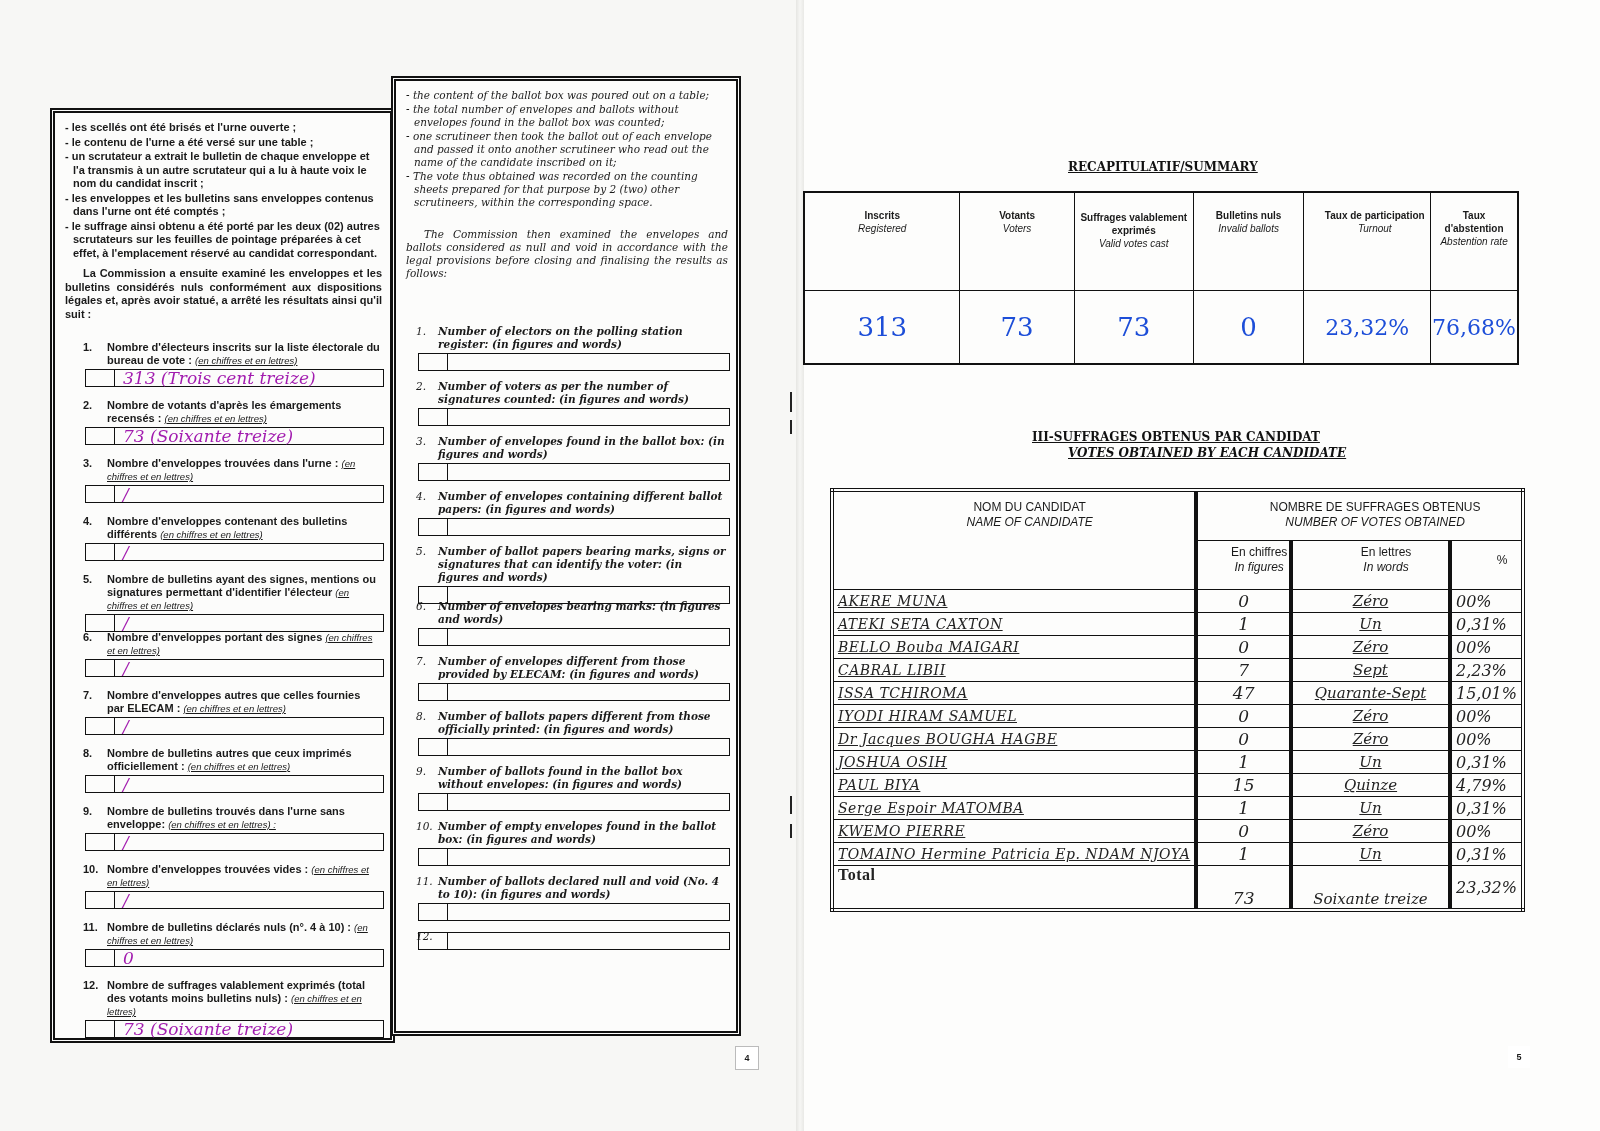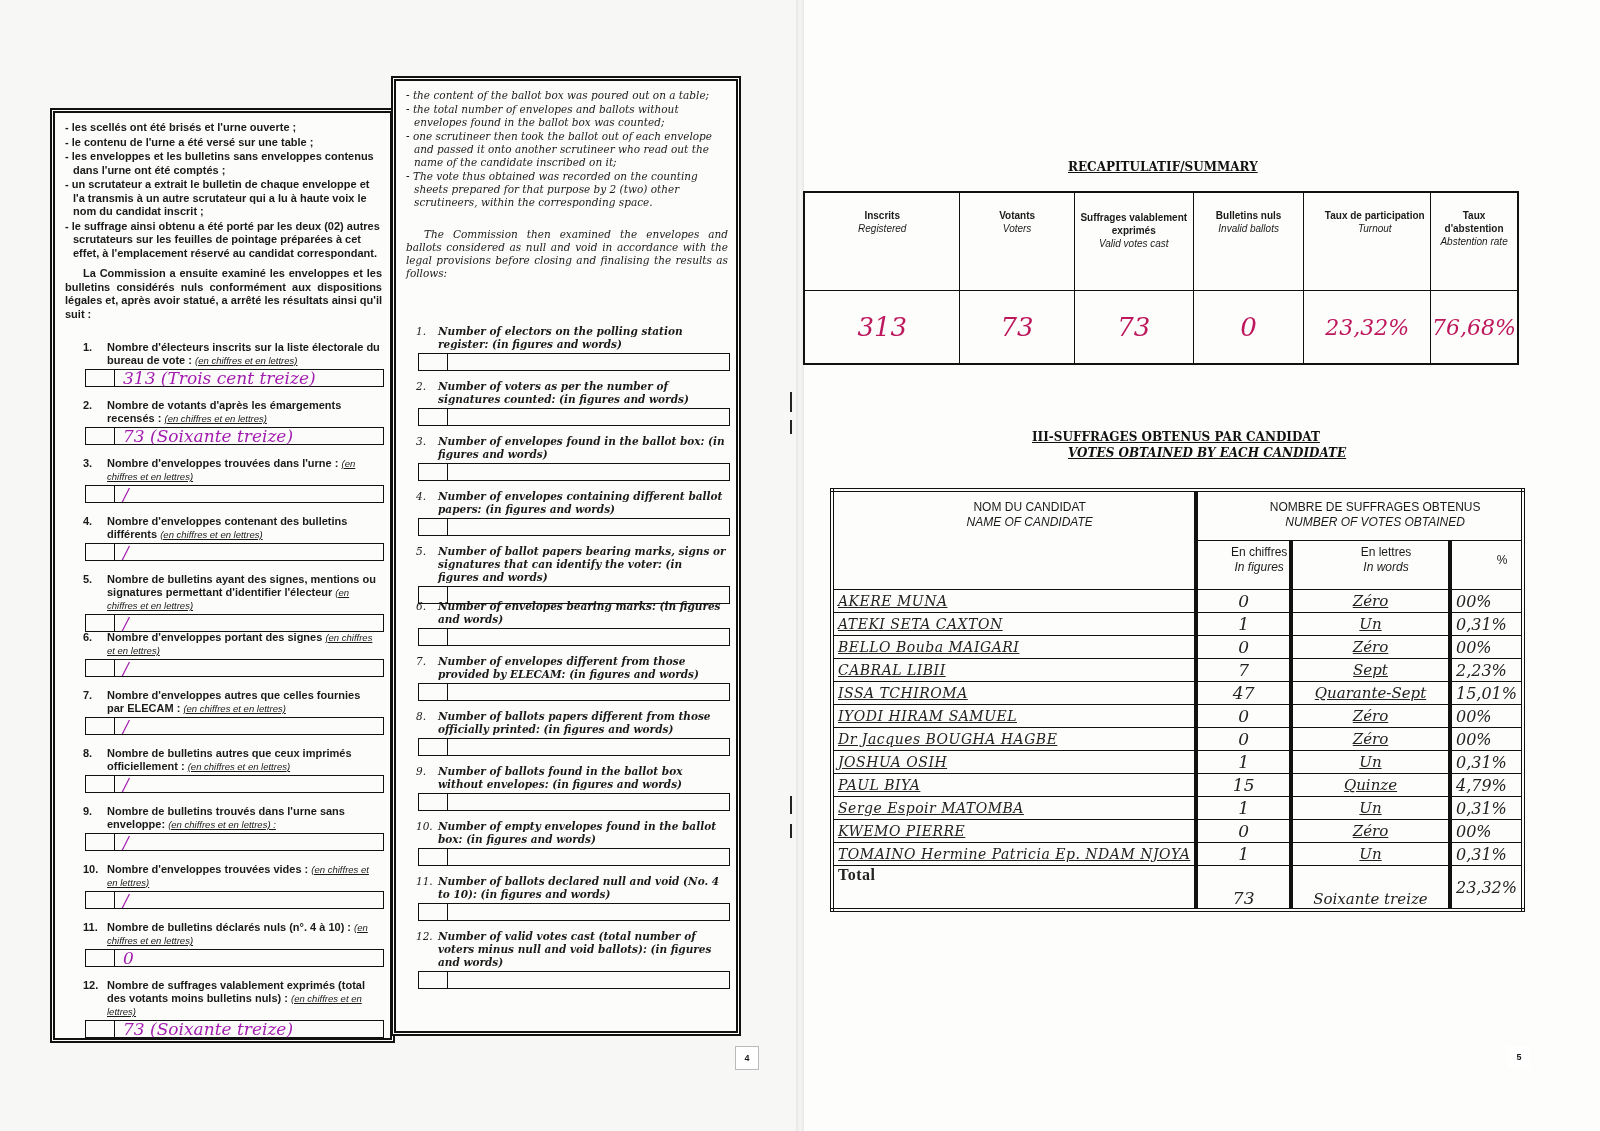--- a/index.html
+++ b/index.html
@@ -67,8 +67,8 @@
   <ul class="bullets txt">
     <li>les scellés ont été brisés et l'urne ouverte ;</li>
     <li>le contenu de l'urne a été versé sur une table ;</li>
+    <li>un scrutateur a extrait le bulletin de chaque enveloppe et l'a transmis à un autre scrutateur qui a lu à haute voix le nom du candidat inscrit ;</li>
     <li>les enveloppes et les bulletins sans enveloppes contenus dans l'urne ont été comptés ;</li>
-    <li>un scrutateur a extrait le bulletin de chaque enveloppe et l'a transmis à un autre scrutateur qui a lu à haute voix le nom du candidat inscrit ;</li>
     <li>le suffrage ainsi obtenu a été porté par les deux (02) autres scrutateurs sur les feuilles de pointage préparées à cet effet, à l'emplacement réservé au candidat correspondant.</li>
   </ul>
   <div class="para txt">La Commission a ensuite examiné les enveloppes et les bulletins considérés nuls conformément aux dispositions légales et, après avoir statué, a arrêté les résultats ainsi qu'il suit :</div>

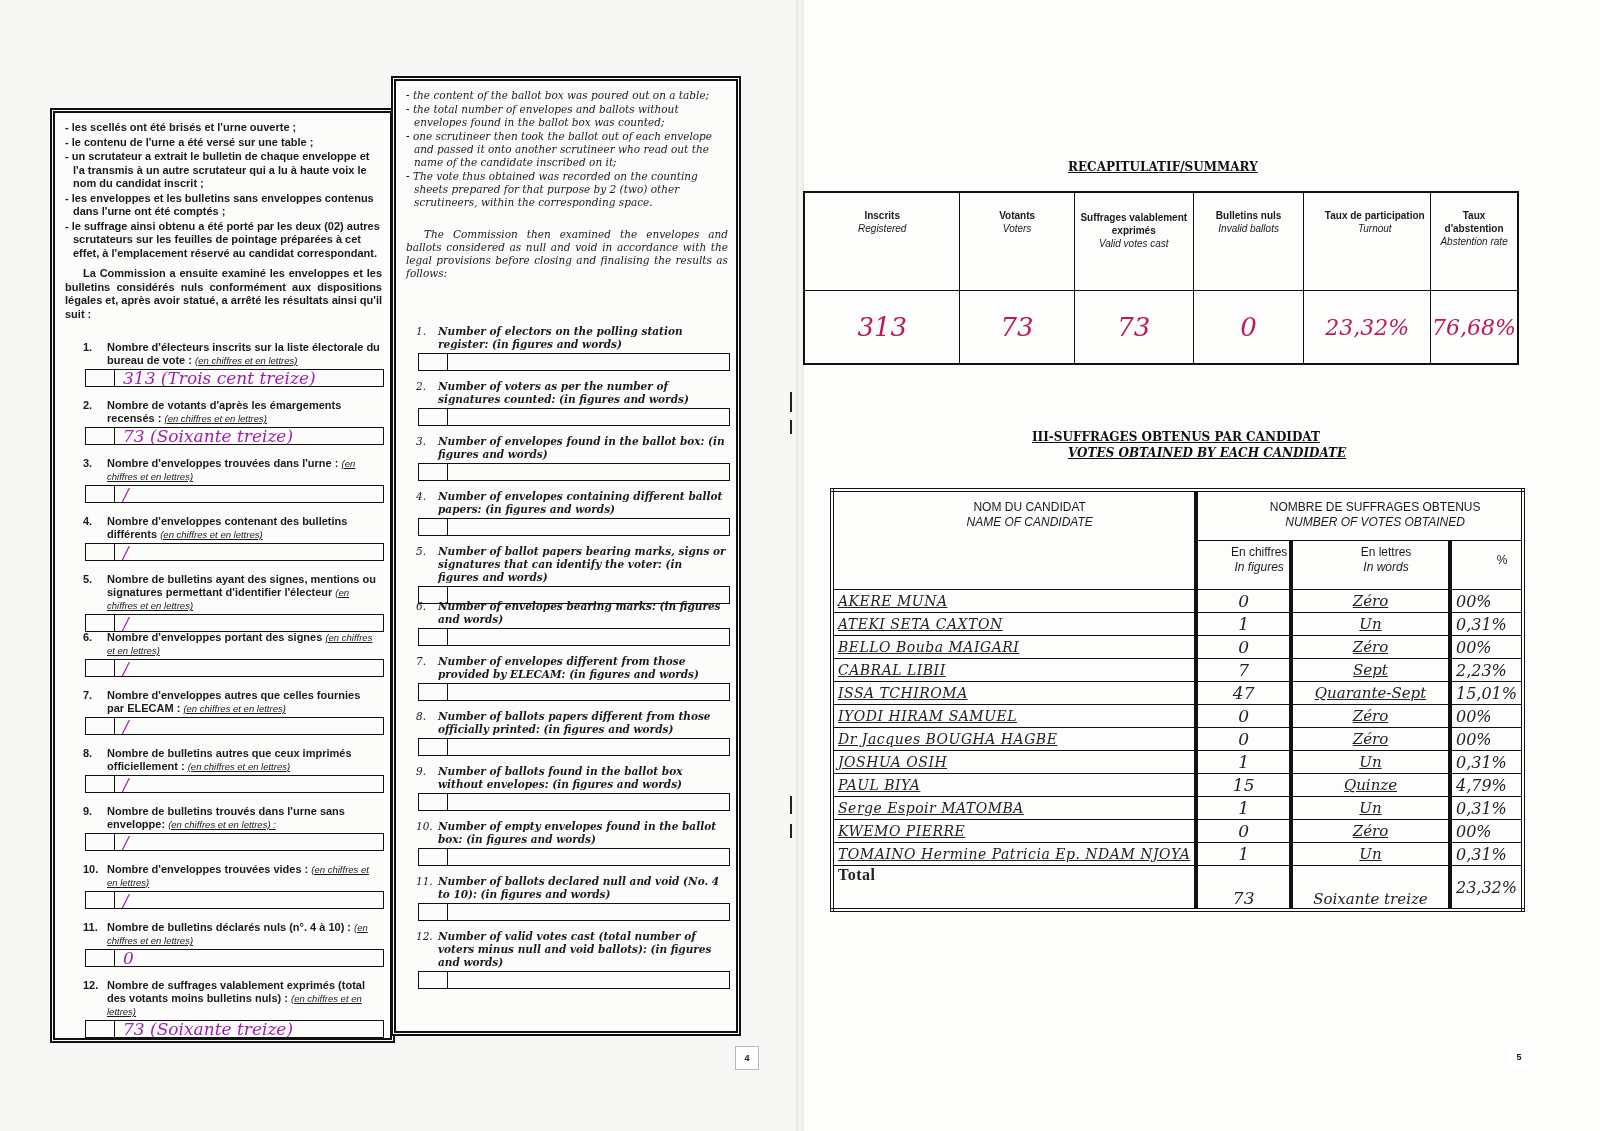--- a/index.html
+++ b/index.html
@@ -39,7 +39,7 @@
   .summary th, .summary td { border:1.5px solid #111; text-align:center; vertical-align:top; }
   .summary th { height:78px; font-size:10px; font-weight:bold; padding-top:16px; line-height:13px; }
   .summary th .en { font-style:italic; font-weight:normal; display:block; }
-  .summary td { height:70px; font-family:"DejaVu Serif", serif; font-style:italic; font-size:26px; vertical-align:middle; color:#be185d; }
+  .summary td { height:70px; font-family:"DejaVu Serif", serif; font-size:26px; vertical-align:middle; color:#1d4ed8; }
 
   .cand { position:absolute; left:830px; top:488px; width:695px; border:4px double #111; }
   .cand th, .cand td { border:1.5px solid #111;padding-left:32px; }

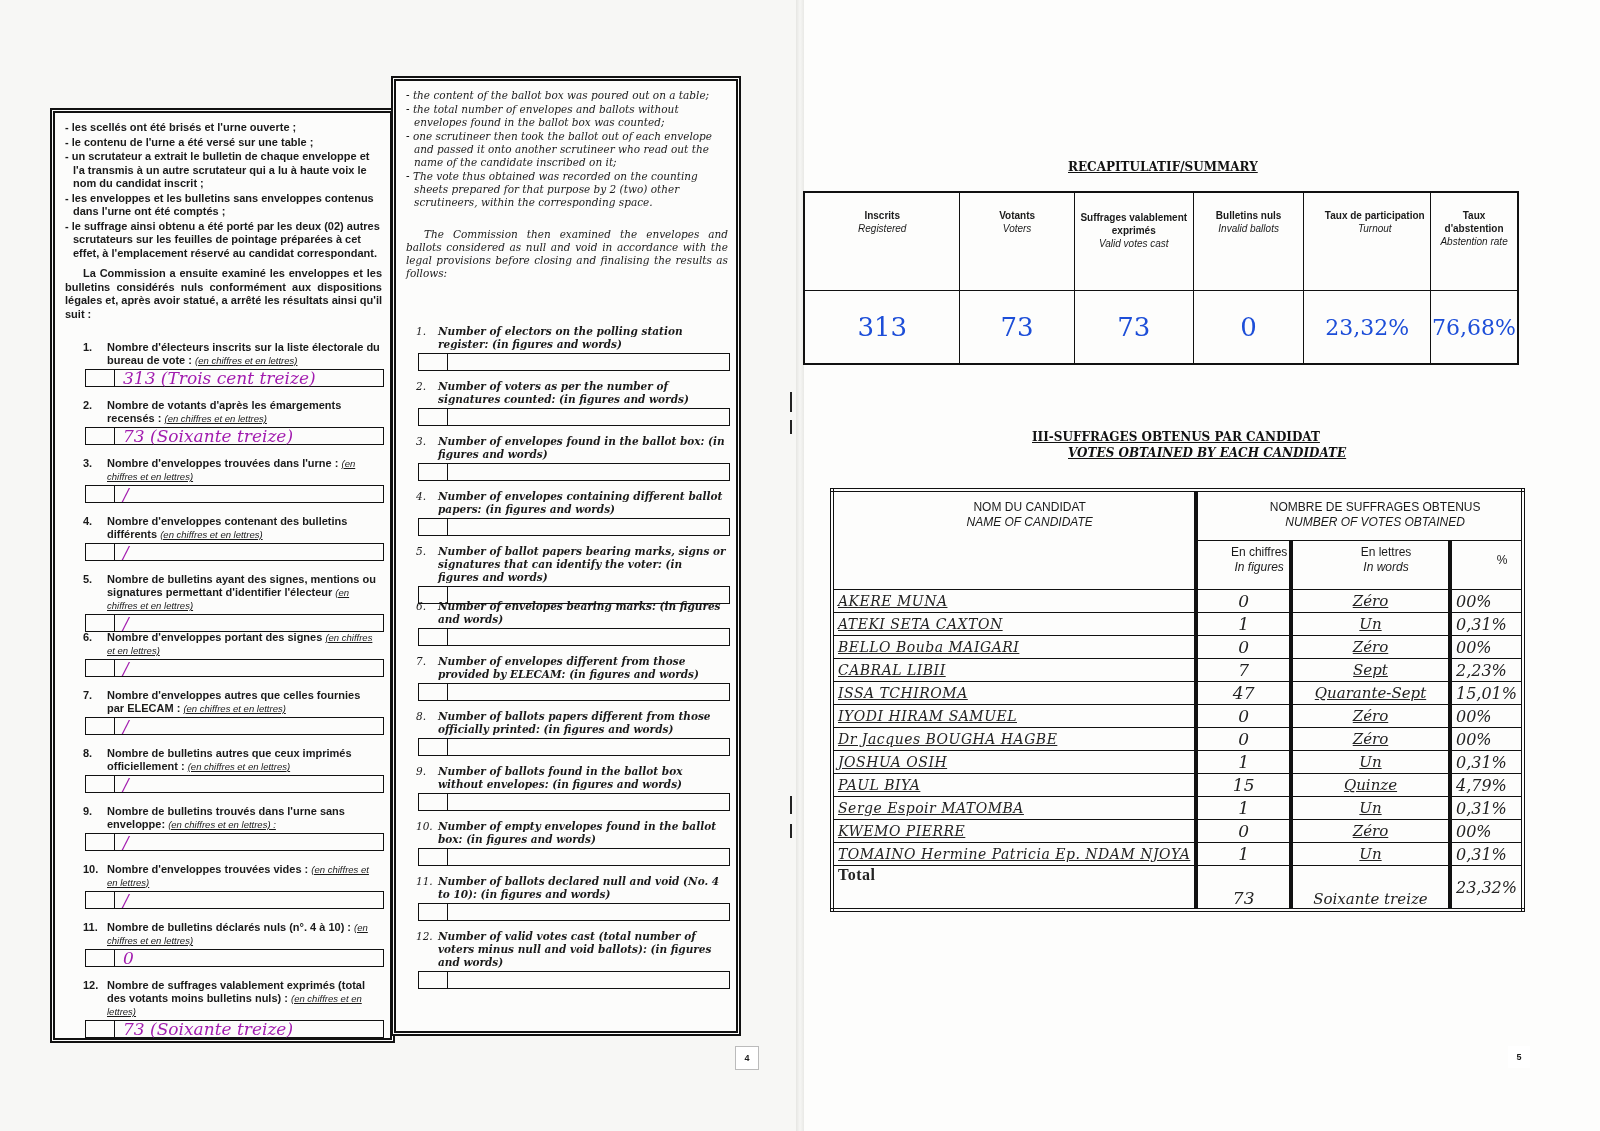--- a/index.html
+++ b/index.html
@@ -273,7 +273,6 @@
       </div>
       <div class="qitem" style="top: 605px;">
         <span class="qnum">12.</span>
-        <div class="qtext"><span>Number of valid votes cast (total number of voters minus null and void ballots): (in figures and words)</span> </div>
         <div class="box">
           <div class="cell1"></div>
           <div class="val"></div>

